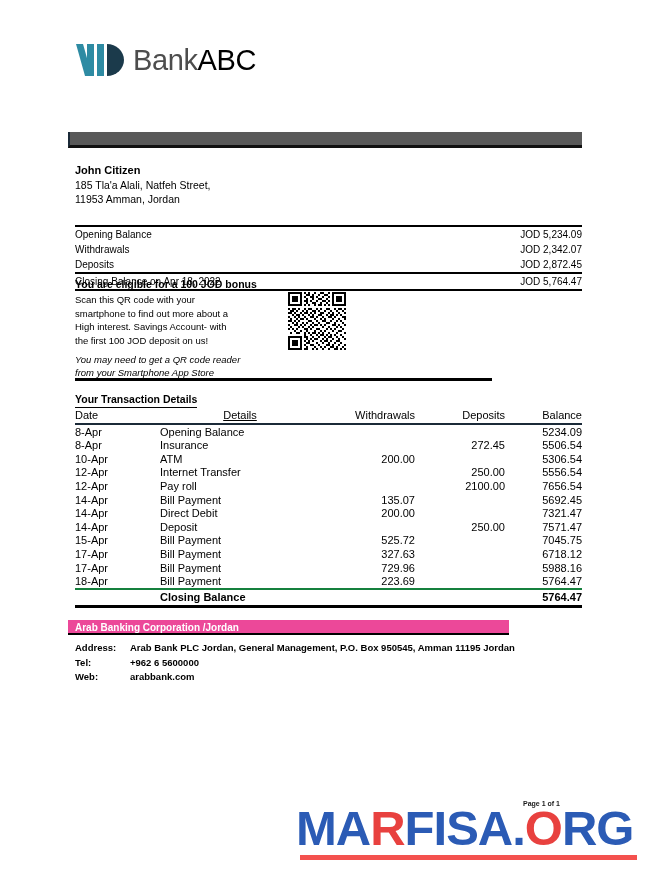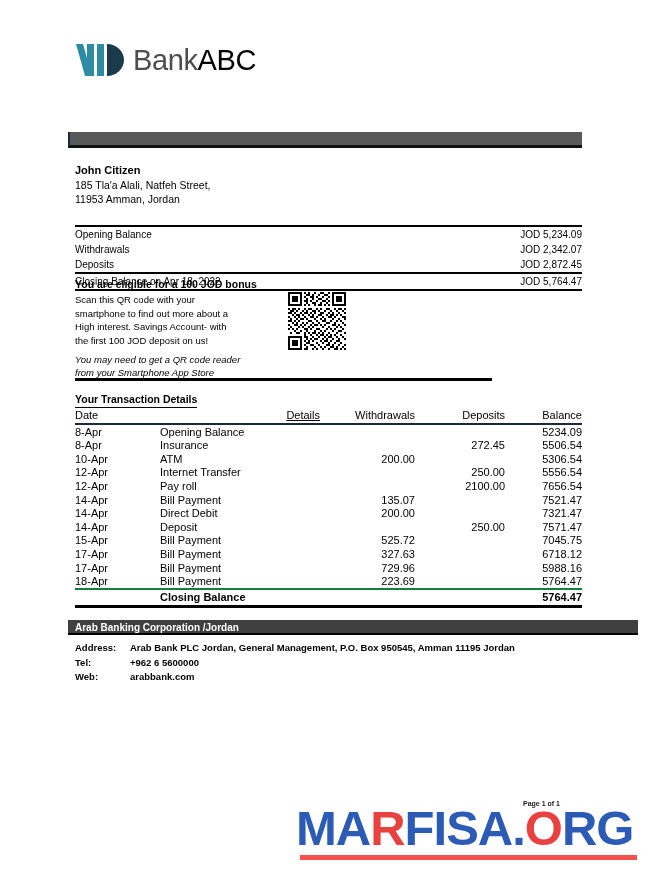--- a/index.html
+++ b/index.html
@@ -146,7 +146,7 @@
   .tx .c-wd   { width: 95px;  text-align: right; }
   .tx .c-dep  { width: 90px;  text-align: right; }
   .tx .c-bal  { width: 77px;  text-align: right; }
-  .tx th.c-det { text-align: right; text-decoration: underline; }
+  .tx th.c-det { text-align: center; text-decoration: underline; }
   .tx tr.last td { border-bottom: 2px solid #15803d; }
   .tx tr.total td {
     font-weight: bold;

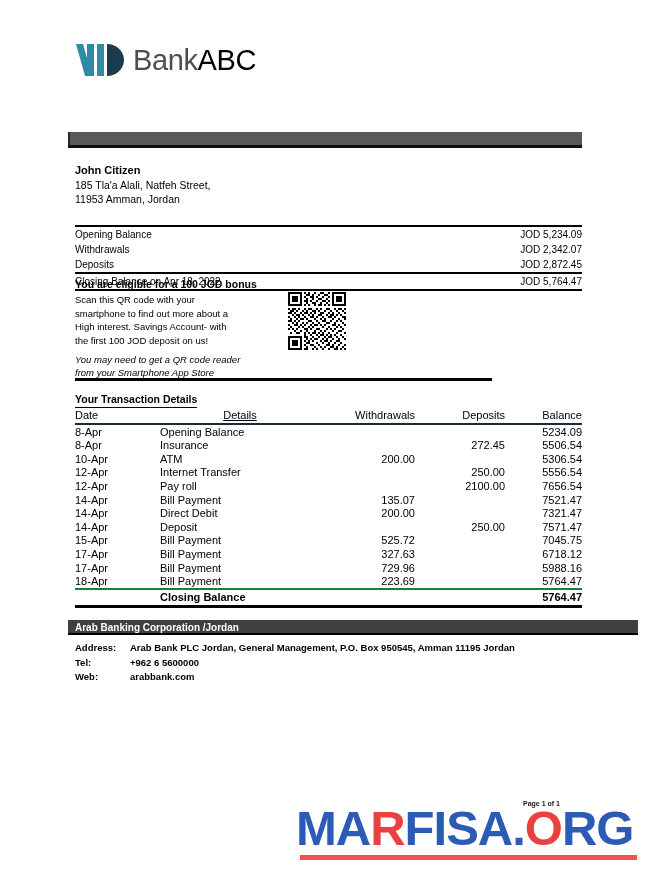--- a/index.html
+++ b/index.html
@@ -573,7 +573,7 @@
         <td class="c-det">Bill Payment</td>
         <td class="c-wd">135.07</td>
         <td class="c-dep"></td>
-        <td class="c-bal">7521.47</td>
+        <td class="c-bal">5692.45</td>
       </tr>
       <tr>
         <td class="c-date">14-Apr</td>

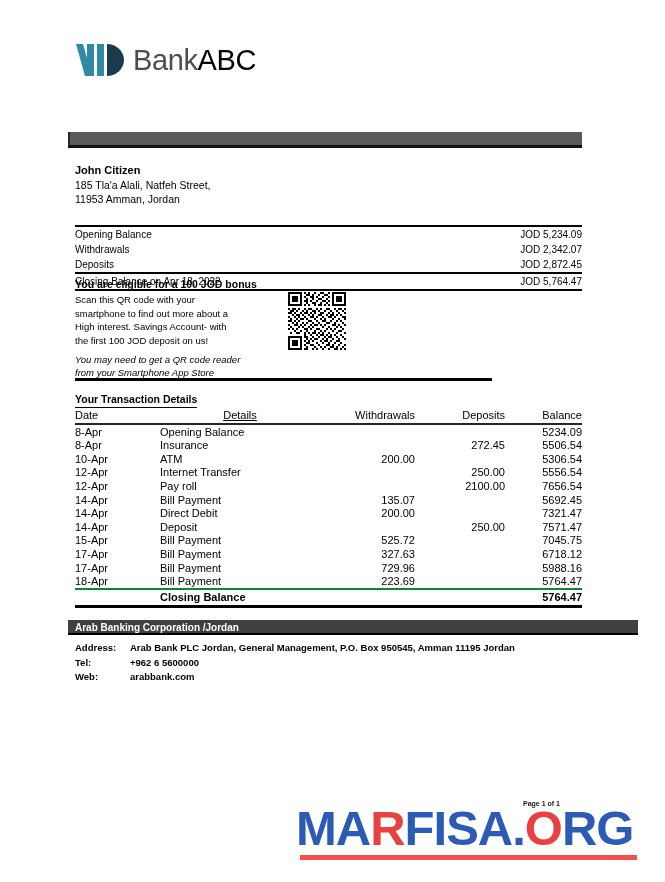--- a/index.html
+++ b/index.html
@@ -160,9 +160,9 @@
     position: absolute;
     left: 68px;
     top: 620px;
-    width: 570px;
+    width: 441px;
     height: 15px;
-    background: #404040;
+    background: #ec4899;
     border-bottom: 2px solid #000;
   }
   .foot-bar .lbl {

